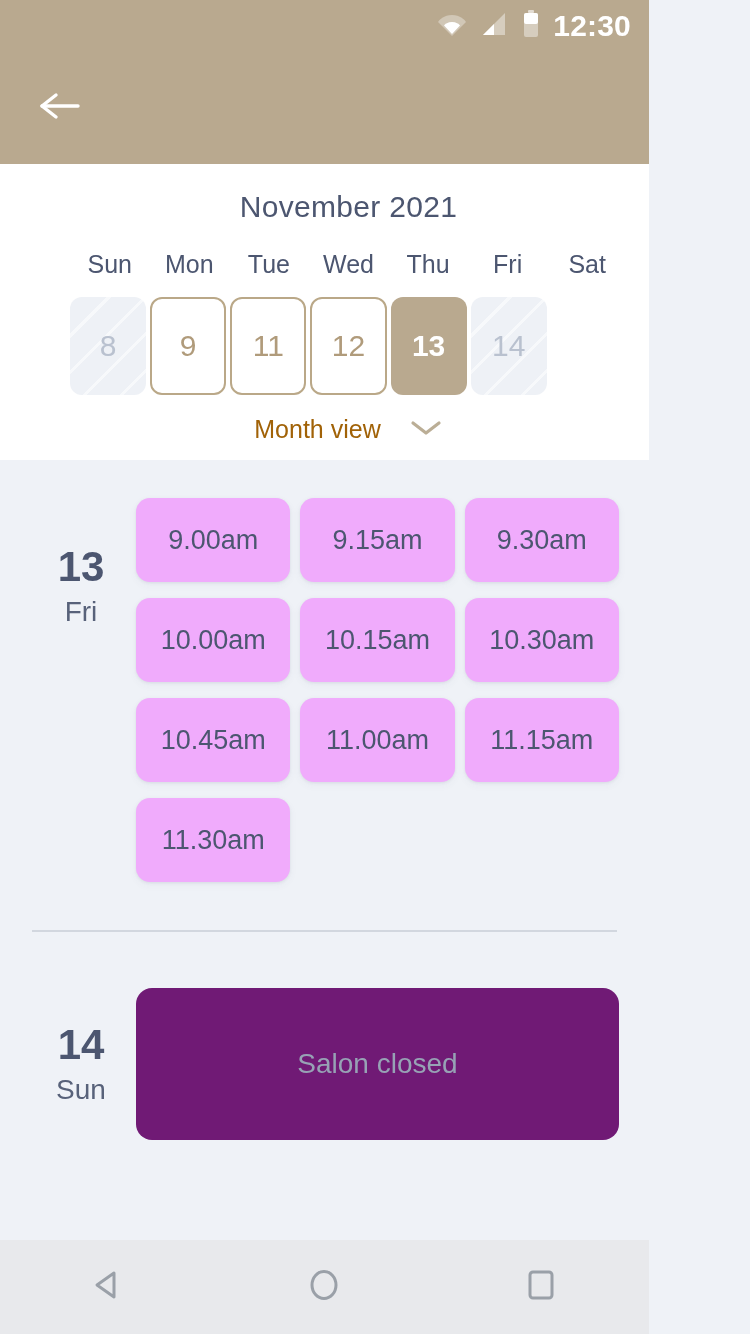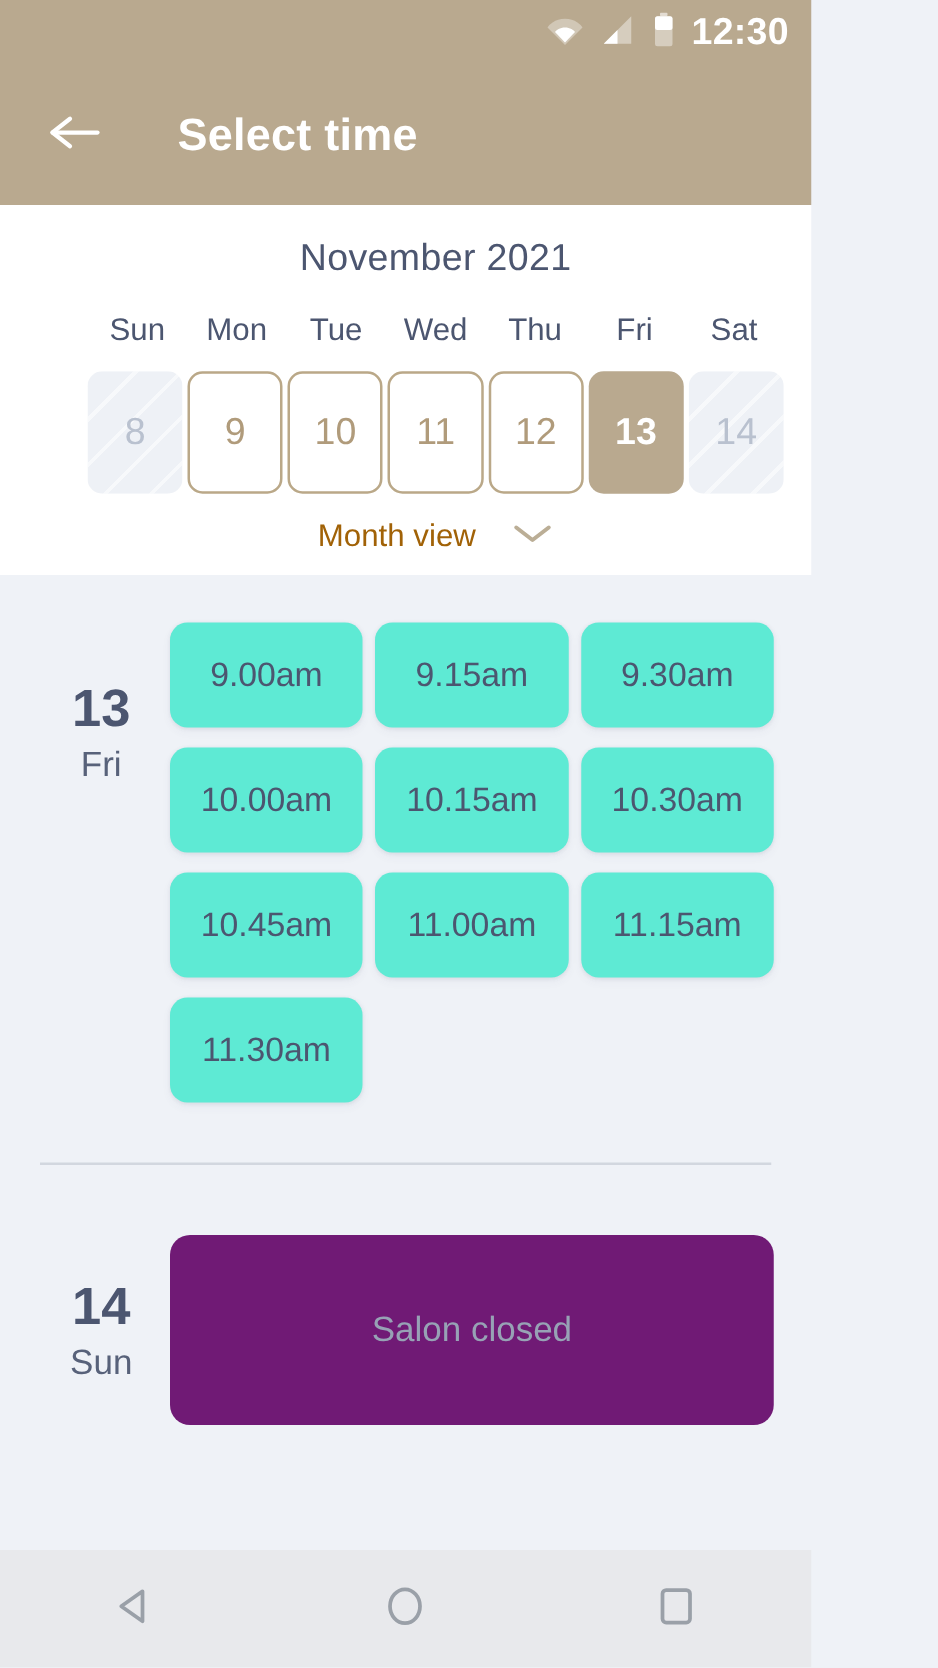--- a/index.html
+++ b/index.html
@@ -262,7 +262,6 @@
         </svg>
       </span>
     </div>
-    <div class="appbar-title">Select time</div>
   </div>
 
   <div class="calendar">

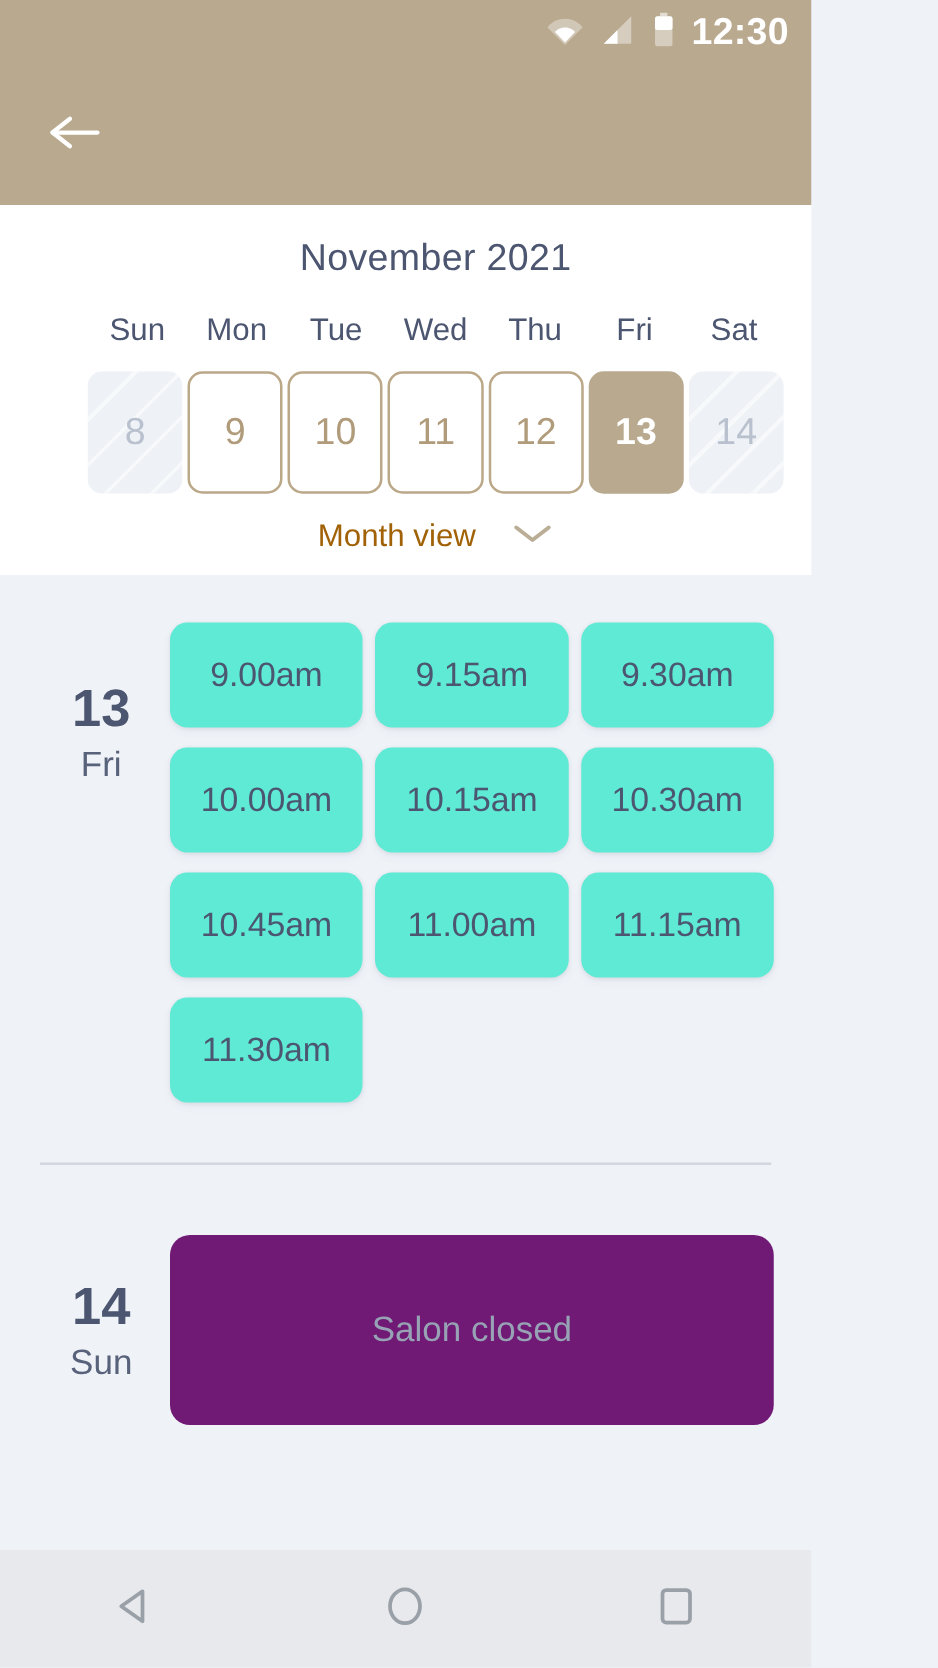--- a/index.html
+++ b/index.html
@@ -280,7 +280,6 @@
     <div class="cal-days">
       <div class="cal-cell disabled">8</div>
       <div class="cal-cell available">9</div>
-      <div class="cal-cell available">10</div>
       <div class="cal-cell available">11</div>
       <div class="cal-cell available">12</div>
       <div class="cal-cell selected">13</div>

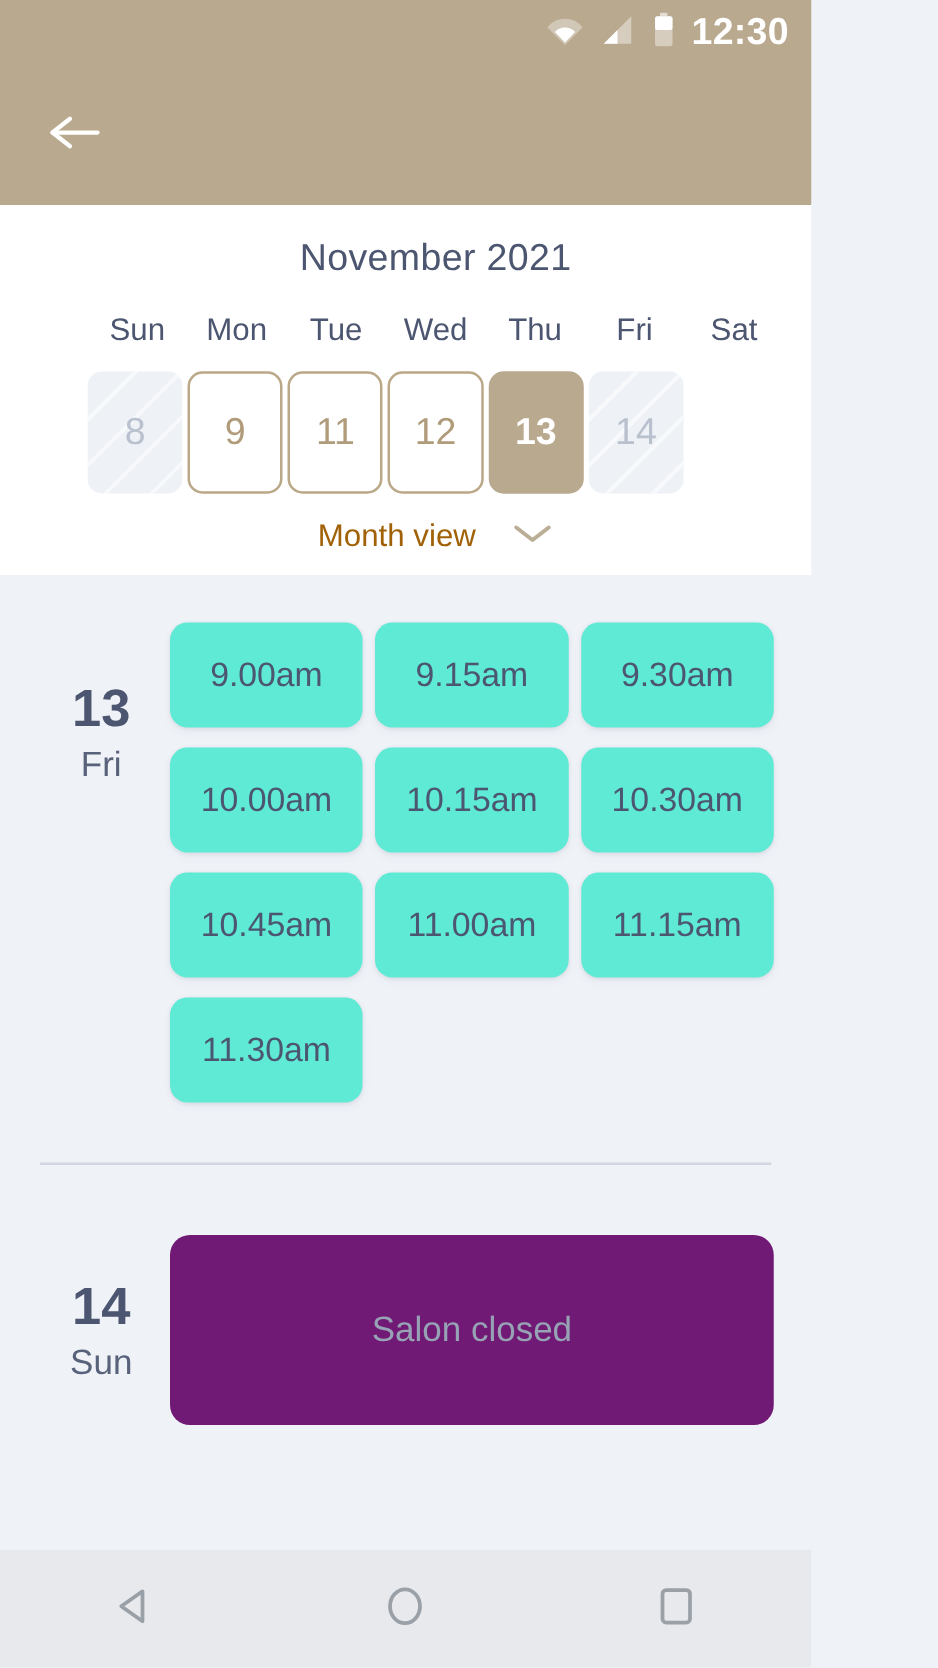--- a/index.html
+++ b/index.html
@@ -176,7 +176,7 @@
     padding-left: 4px;
   }
   .slot {
-    background: #5eead4;
+    background: #f0abfc;
     border-radius: 14px;
     height: 84px;
     display: flex;

